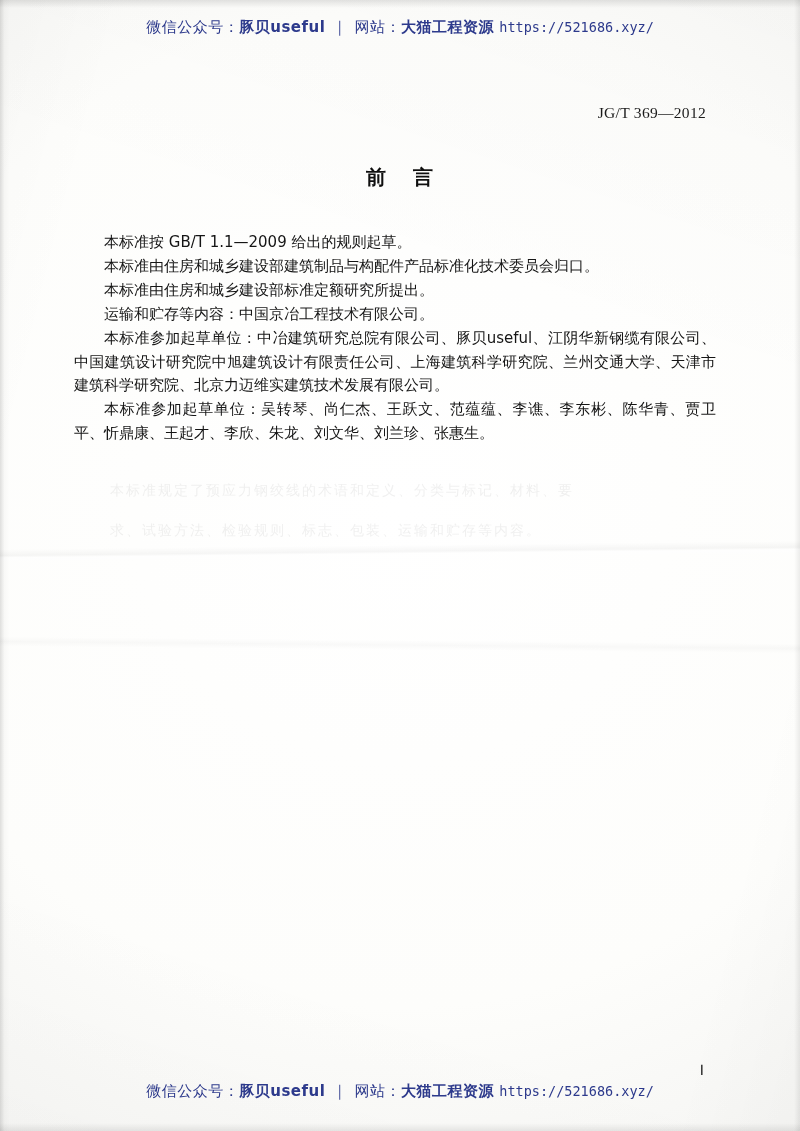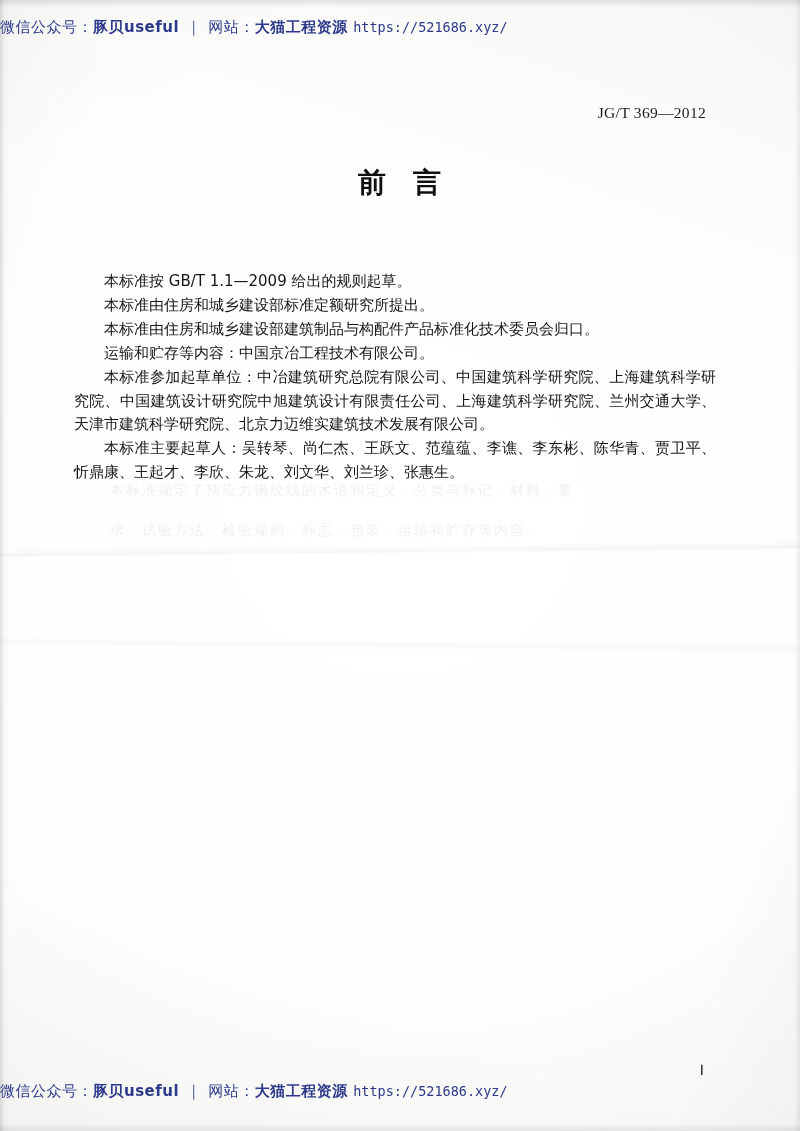--- a/index.html
+++ b/index.html
@@ -82,7 +82,7 @@
     position: absolute;
     left: 0;
     width: 800px;
-    text-align: left;
+    text-align: center;
     color: #2d3a8c;
     font-size: 15px;
     letter-spacing: 0.5px;

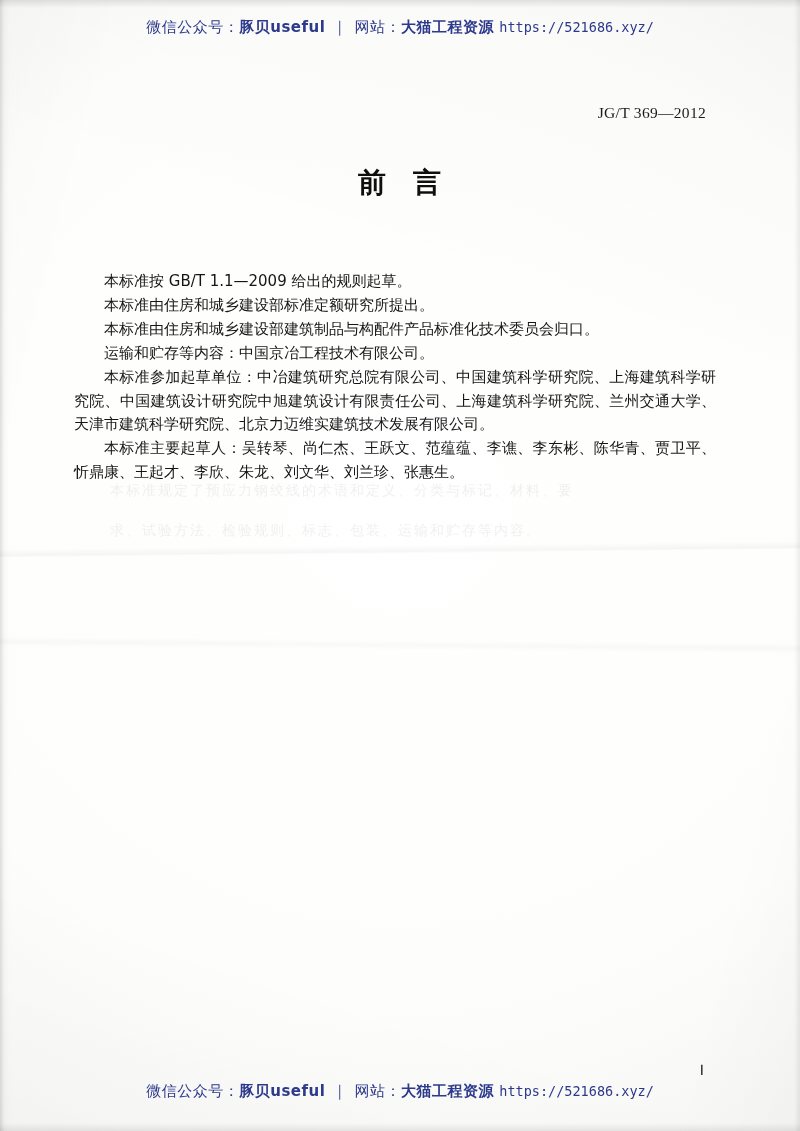--- a/index.html
+++ b/index.html
@@ -122,7 +122,7 @@
     top: 164px;
     width: 800px;
     text-align: center;
-    font-size: 28px;
+    font-size: 20px;
     font-weight: bold;
     color: #0f0f0f;
     letter-spacing: 1px;

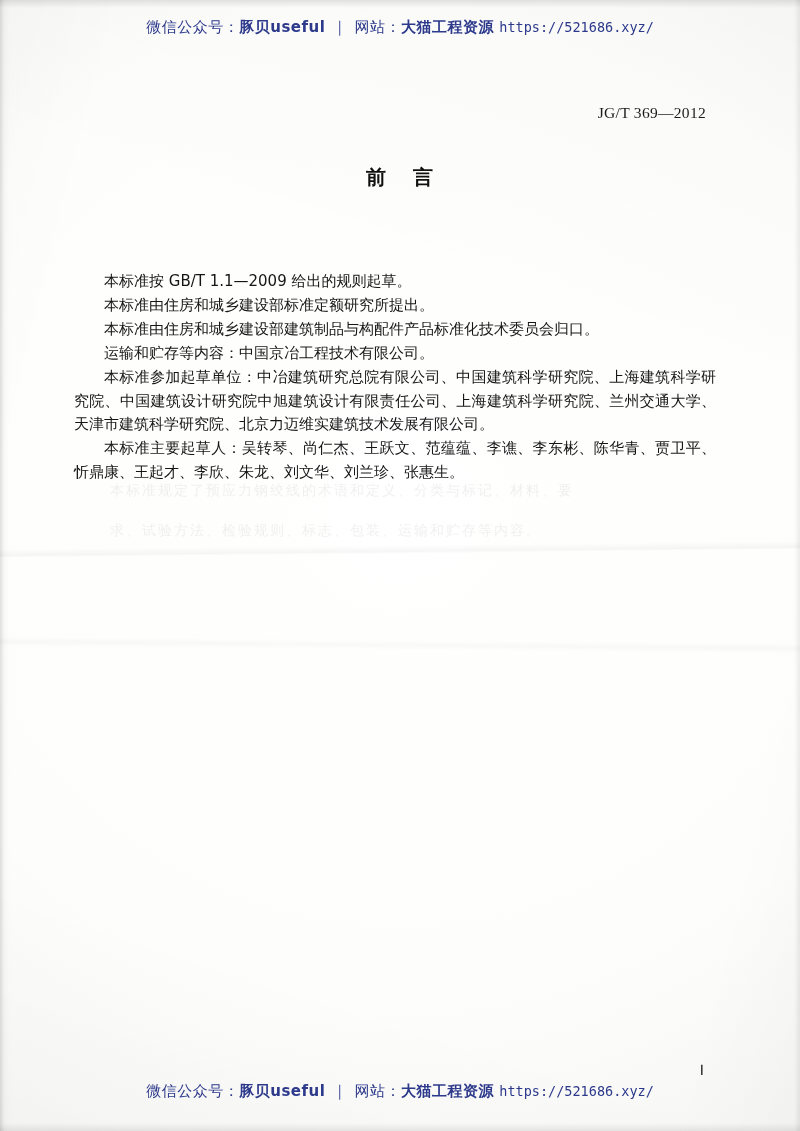--- a/index.html
+++ b/index.html
@@ -140,7 +140,6 @@
     line-height: 23.5px;
     color: #151515;
     font-family: "DejaVu Sans", sans-serif;
-    margin-top: 39px;
   }
   .para {
     margin: 0 0 0.5px 0;

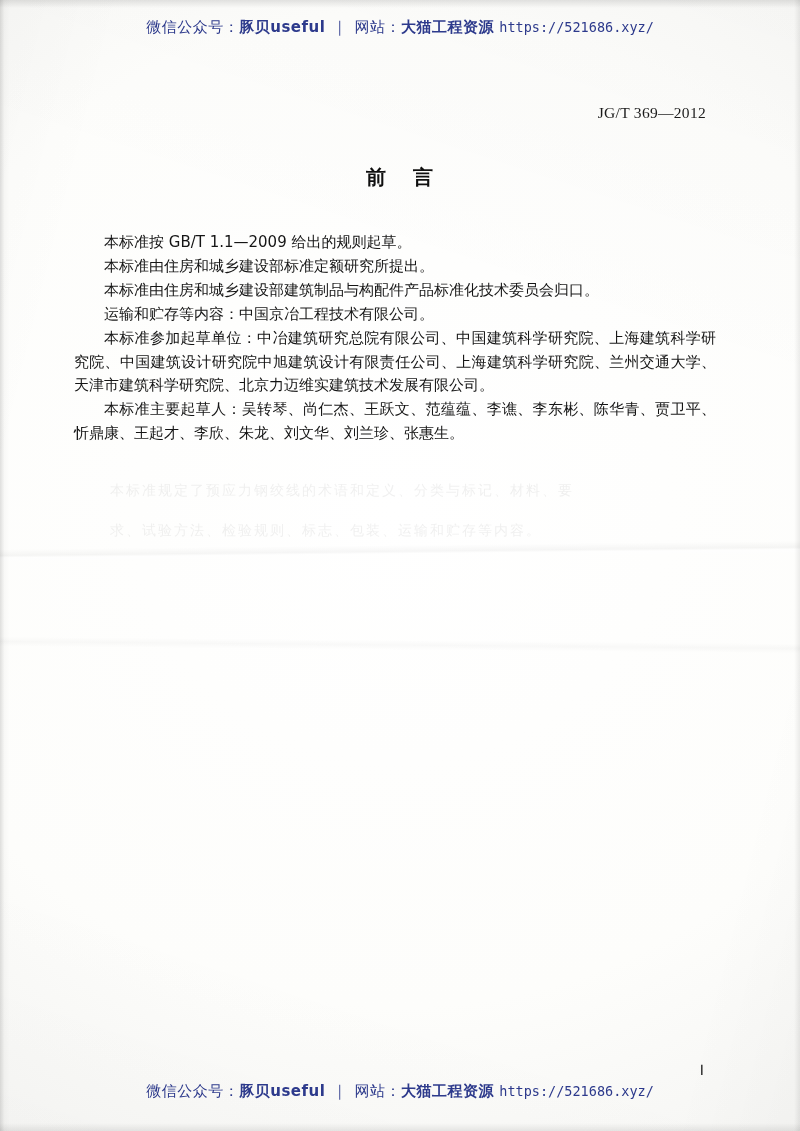--- a/index.html
+++ b/index.html
@@ -200,8 +200,8 @@
 
   <div class="body-block">
     <p class="para indent">本标准按 GB/T 1.1—2009 给出的规则起草。</p>
+    <p class="para indent">本标准由住房和城乡建设部建筑制品与构配件产品标准化技术委员会归口。</p>
     <p class="para indent">本标准由住房和城乡建设部标准定额研究所提出。</p>
-    <p class="para indent">本标准由住房和城乡建设部建筑制品与构配件产品标准化技术委员会归口。</p>
     <p class="para indent">运输和贮存等内容：中国京冶工程技术有限公司。</p>
     <p class="para indent">本标准参加起草单位：中冶建筑研究总院有限公司、中国建筑科学研究院、上海建筑科学研究院、中国建筑设计研究院中旭建筑设计有限责任公司、上海建筑科学研究院、兰州交通大学、天津市建筑科学研究院、北京力迈维实建筑技术发展有限公司。</p>
     <p class="para indent">本标准主要起草人：吴转琴、尚仁杰、王跃文、范蕴蕴、李谯、李东彬、陈华青、贾卫平、忻鼎康、王起才、李欣、朱龙、刘文华、刘兰珍、张惠生。</p>

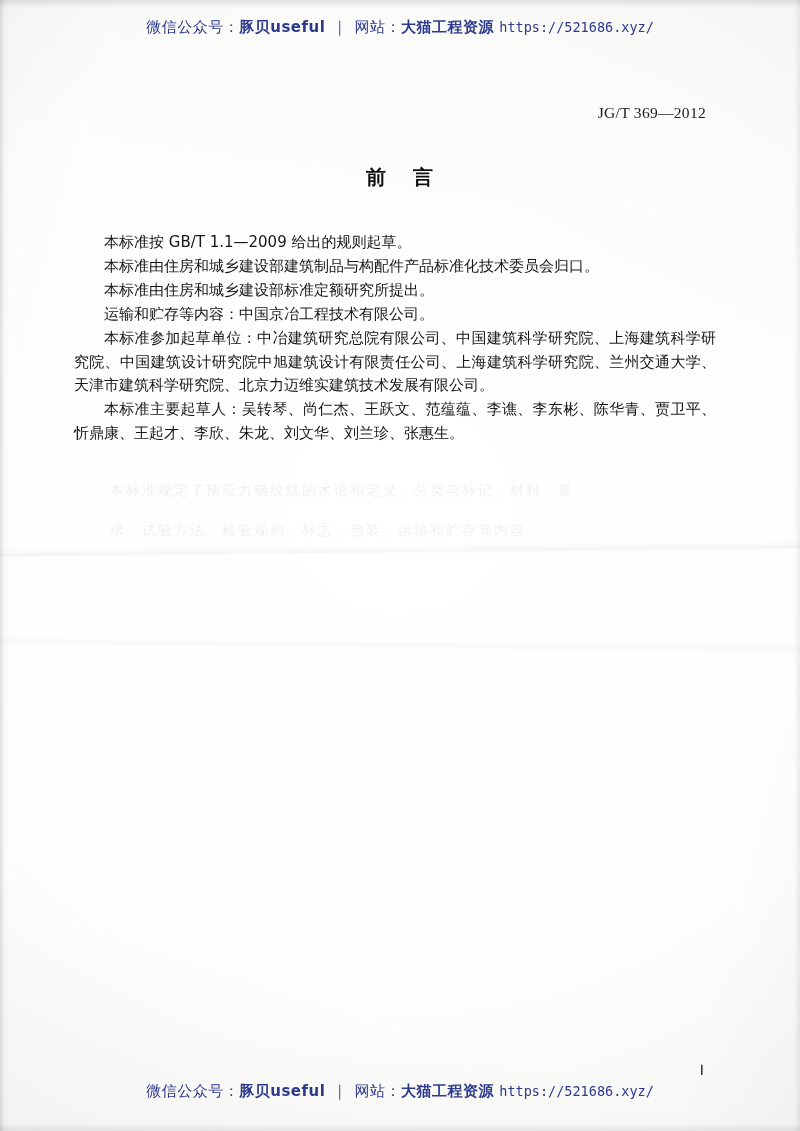--- a/index.html
+++ b/index.html
@@ -203,7 +203,7 @@
     <p class="para indent">本标准由住房和城乡建设部建筑制品与构配件产品标准化技术委员会归口。</p>
     <p class="para indent">本标准由住房和城乡建设部标准定额研究所提出。</p>
     <p class="para indent">运输和贮存等内容：中国京冶工程技术有限公司。</p>
-    <p class="para indent">本标准参加起草单位：中冶建筑研究总院有限公司、中国建筑科学研究院、上海建筑科学研究院、中国建筑设计研究院中旭建筑设计有限责任公司、上海建筑科学研究院、兰州交通大学、天津市建筑科学研究院、北京力迈维实建筑技术发展有限公司。</p>
+    <p class="para indent">本标准参加起草单位：中冶建筑研究总院有限公司、豚贝useful、江阴华新钢缆有限公司、中国建筑设计研究院中旭建筑设计有限责任公司、上海建筑科学研究院、兰州交通大学、天津市建筑科学研究院、北京力迈维实建筑技术发展有限公司。</p>
     <p class="para indent">本标准主要起草人：吴转琴、尚仁杰、王跃文、范蕴蕴、李谯、李东彬、陈华青、贾卫平、忻鼎康、王起才、李欣、朱龙、刘文华、刘兰珍、张惠生。</p>
   </div>
 

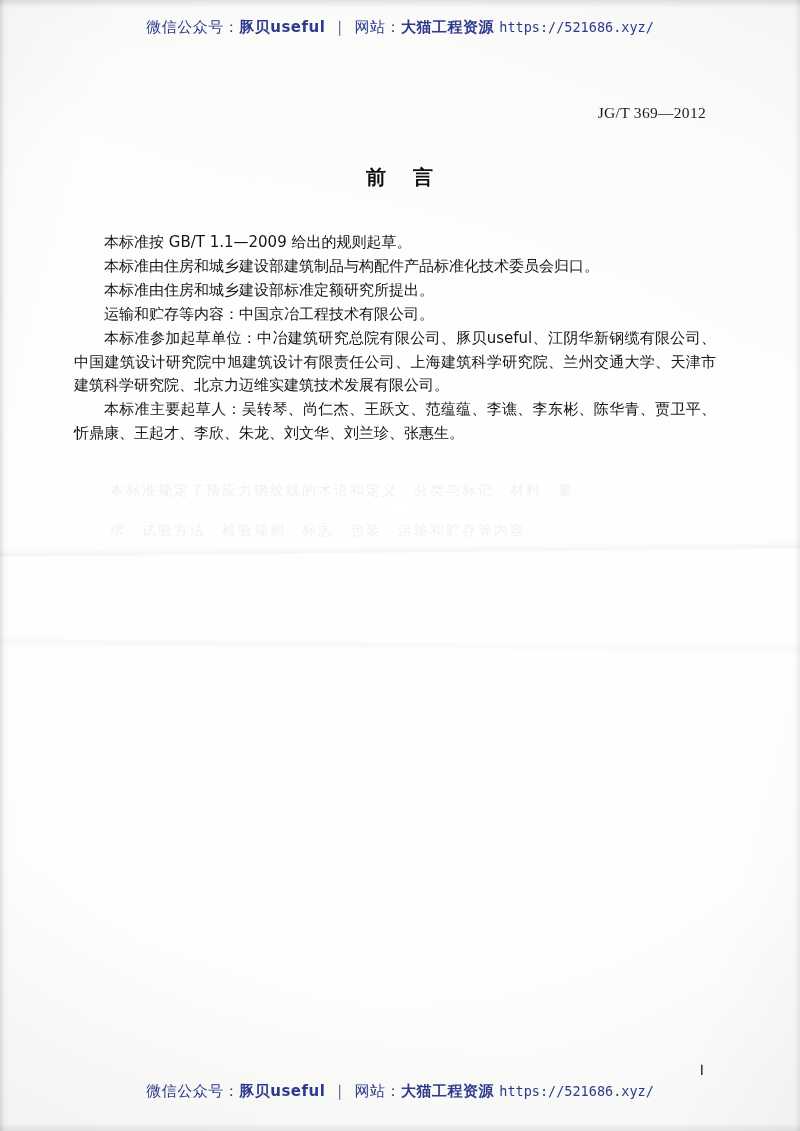--- a/index.html
+++ b/index.html
@@ -204,7 +204,7 @@
     <p class="para indent">本标准由住房和城乡建设部标准定额研究所提出。</p>
     <p class="para indent">运输和贮存等内容：中国京冶工程技术有限公司。</p>
     <p class="para indent">本标准参加起草单位：中冶建筑研究总院有限公司、豚贝useful、江阴华新钢缆有限公司、中国建筑设计研究院中旭建筑设计有限责任公司、上海建筑科学研究院、兰州交通大学、天津市建筑科学研究院、北京力迈维实建筑技术发展有限公司。</p>
-    <p class="para indent">本标准主要起草人：吴转琴、尚仁杰、王跃文、范蕴蕴、李谯、李东彬、陈华青、贾卫平、忻鼎康、王起才、李欣、朱龙、刘文华、刘兰珍、张惠生。</p>
+    <p class="para indent">本标准参加起草单位：吴转琴、尚仁杰、王跃文、范蕴蕴、李谯、李东彬、陈华青、贾卫平、忻鼎康、王起才、李欣、朱龙、刘文华、刘兰珍、张惠生。</p>
   </div>
 
   <div class="watermark watermark-bottom">

